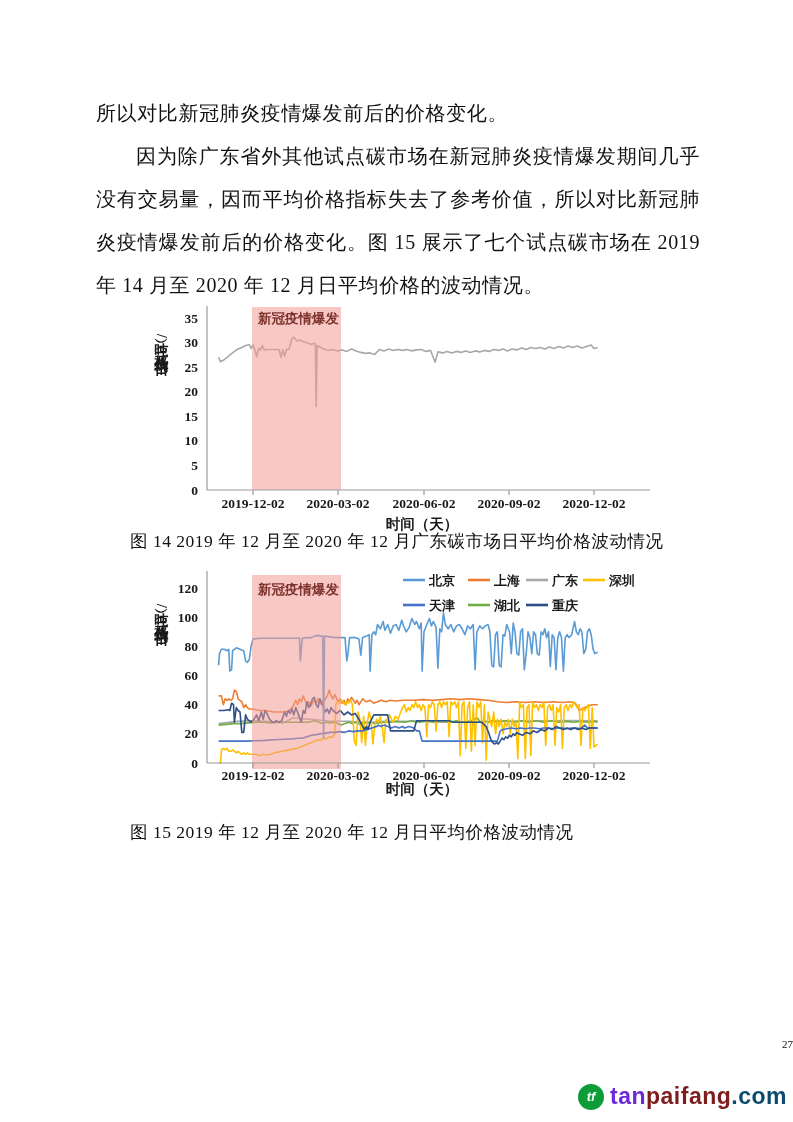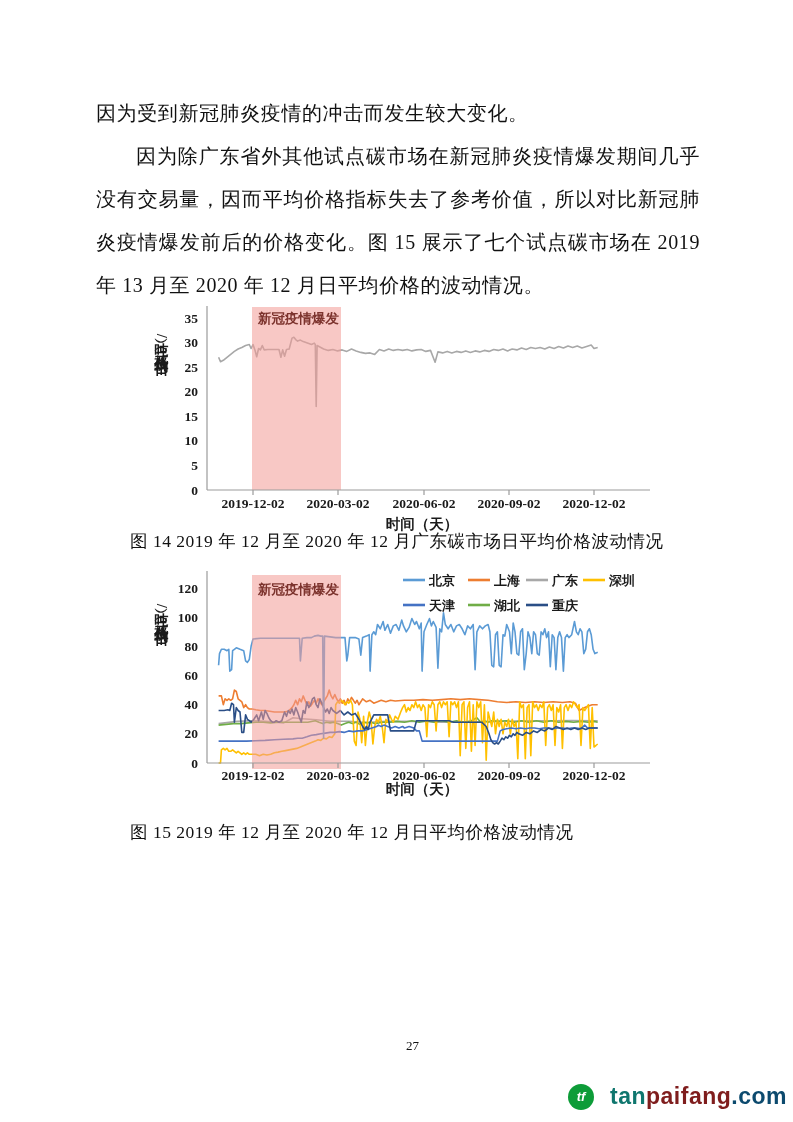--- a/index.html
+++ b/index.html
@@ -26,7 +26,7 @@
 <div class="page">
 
   <div class="textblock" style="top:92px;">
-    <p>因为受到新冠肺炎疫情的冲击而发生较大变化。</p>
+    <p>所以对比新冠肺炎疫情爆发前后的价格变化。</p>
     <p class="indent">因为除广东省外其他试点碳市场在新冠肺炎疫情爆发期间几乎没有交易量，因而平均价格指标失去了参考价值，所以对比新冠肺炎疫情爆发前后的价格变化。图 15 展示了七个试点碳市场在 2019 年 13 月至 2020 年 12 月日平均价格的波动情况。</p>
   </div>
 

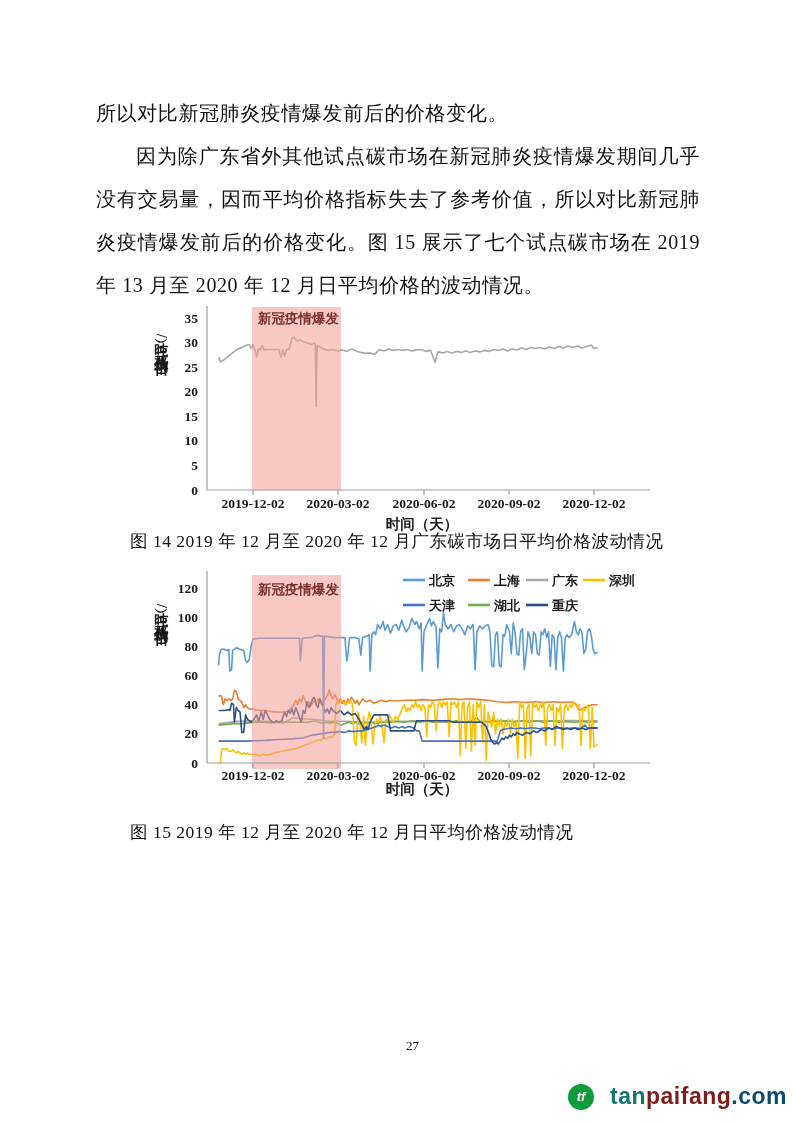--- a/index.html
+++ b/index.html
@@ -27,7 +27,7 @@
 
   <div class="textblock" style="top:92px;">
     <p>所以对比新冠肺炎疫情爆发前后的价格变化。</p>
-    <p class="indent">因为除广东省外其他试点碳市场在新冠肺炎疫情爆发期间几乎没有交易量，因而平均价格指标失去了参考价值，所以对比新冠肺炎疫情爆发前后的价格变化。图 15 展示了七个试点碳市场在 2019 年 13 月至 2020 年 12 月日平均价格的波动情况。</p>
+    <p class="indent">因为除广东省外其他试点碳市场在新冠肺炎疫情爆发期间几乎没有交易量，因而平均价格指标失去了参考价值，所以对比新冠肺炎疫情爆发前后的价格变化。图 15 展示了七个试点碳市场在 2019 年 14 月至 2020 年 12 月日平均价格的波动情况。</p>
   </div>
 
   <div class="chartbox" style="left:150px;top:296px;width:520px;height:246px;" id="fig14"><svg width="520" height="246">

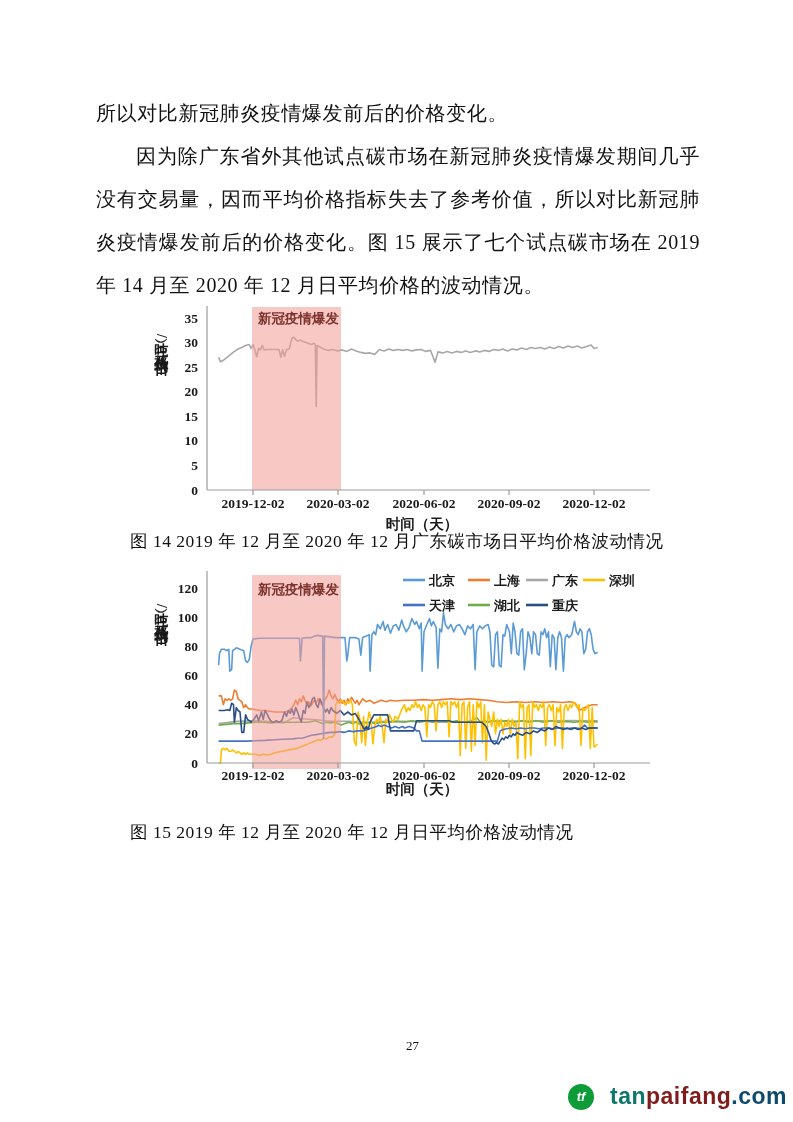--- a/index.html
+++ b/index.html
@@ -13,7 +13,7 @@
   .caption{position:absolute;font-size:17.5px;text-align:left;letter-spacing:0.5px;}
   .ytitle{position:absolute;writing-mode:vertical-rl;text-orientation:mixed;
           font-size:14px;font-weight:bold;letter-spacing:2px;color:#1a1a1a;}
-  .pagenum{position:absolute;left:0;right:0;top:1038px;text-align:center;font-size:13px;padding-left:32px;}
+  .pagenum{position:absolute;left:0;right:0;top:1038px;text-align:right;font-size:11px;padding-left:32px;}
   .logo{position:absolute;right:6px;top:1083px;display:flex;align-items:center;gap:16px;
         font-family:"Liberation Sans","DejaVu Sans",sans-serif;}
   .logo-icon{width:26px;height:26px;border-radius:50%;display:flex;align-items:center;

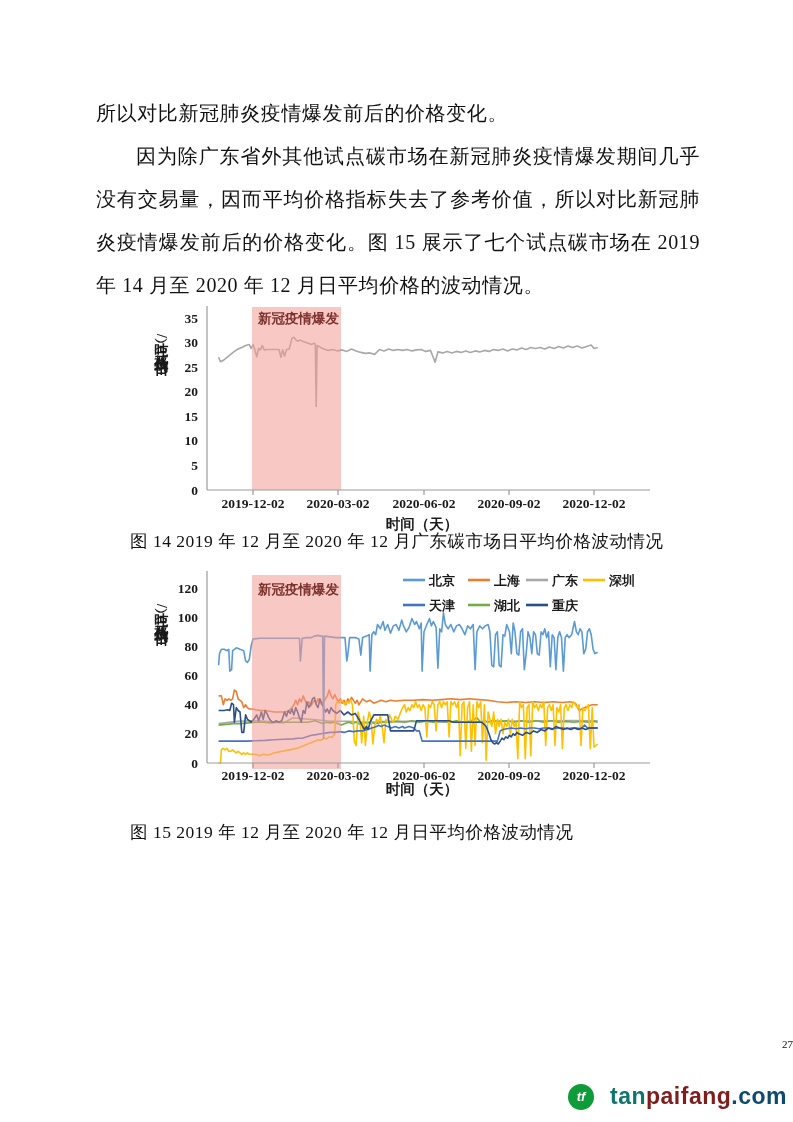--- a/index.html
+++ b/index.html
@@ -14,7 +14,7 @@
   .ytitle{position:absolute;writing-mode:vertical-rl;text-orientation:mixed;
           font-size:14px;font-weight:bold;letter-spacing:2px;color:#1a1a1a;}
   .pagenum{position:absolute;left:0;right:0;top:1038px;text-align:right;font-size:11px;padding-left:32px;}
-  .logo{position:absolute;right:6px;top:1083px;display:flex;align-items:center;gap:16px;
+  .logo{position:absolute;right:6px;top:1083px;display:flex;align-items:center;gap:6px;
         font-family:"Liberation Sans","DejaVu Sans",sans-serif;}
   .logo-icon{width:26px;height:26px;border-radius:50%;display:flex;align-items:center;
              justify-content:center;color:#fff;font-weight:bold;font-style:italic;font-size:13px;}

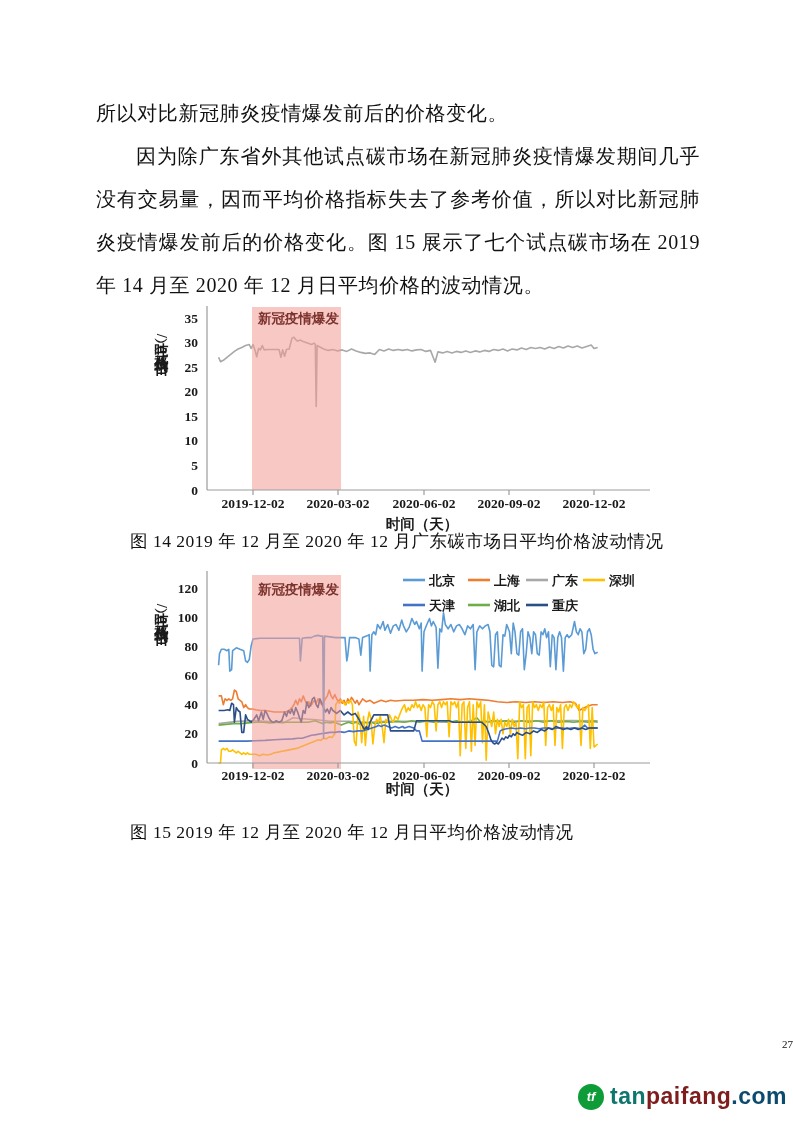--- a/index.html
+++ b/index.html
@@ -112,7 +112,7 @@
 
   <div class="logo">
     <span class="logo-icon" id="logoIcon" style="background: rgb(13, 156, 56);">tf</span>
-    <span class="logo-text"><span id="logoTan" style="color: #0f766e; text-align: right;">tan</span><span id="logoPaifang" style="color: #7f1d1d;">paifang</span><span id="logoCom" style="color: #0c4a6e;">.com</span></span>
+    <span class="logo-text"><span id="logoTan" style="color: #6d28d9; text-align: right;">tan</span><span id="logoPaifang" style="color: #7f1d1d;">paifang</span><span id="logoCom" style="color: #0c4a6e;">.com</span></span>
   </div>
 
 </div>

